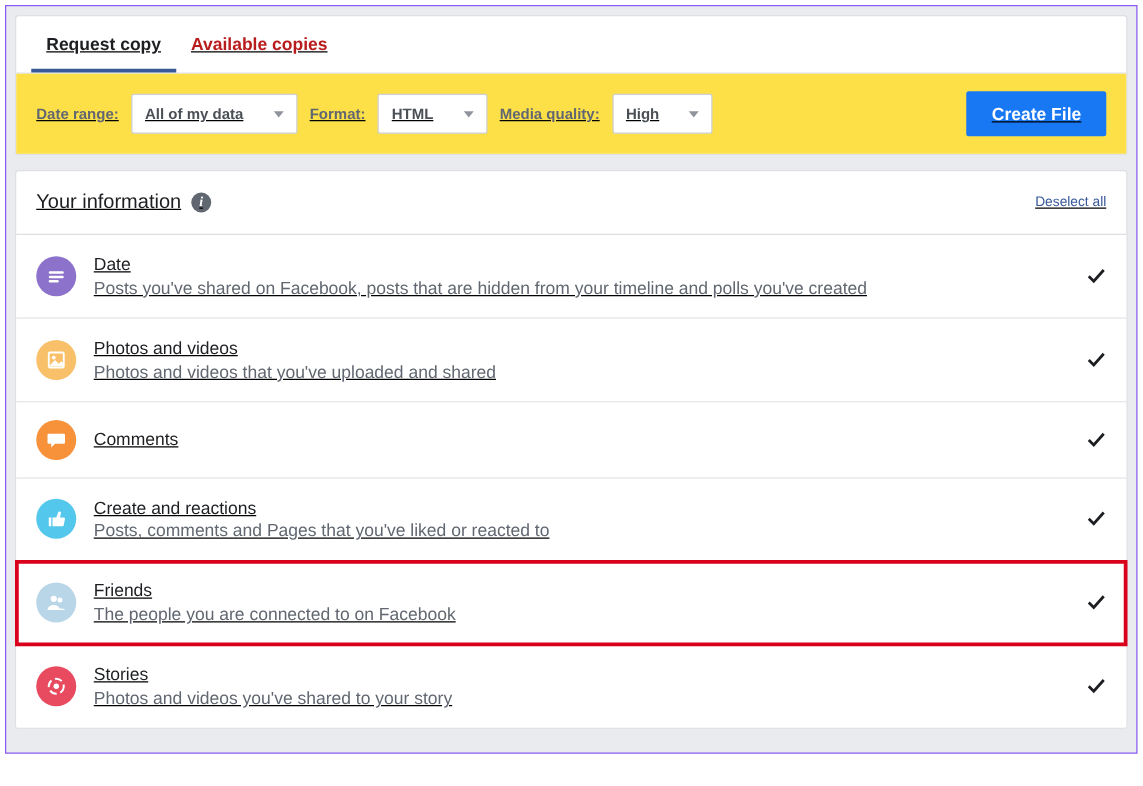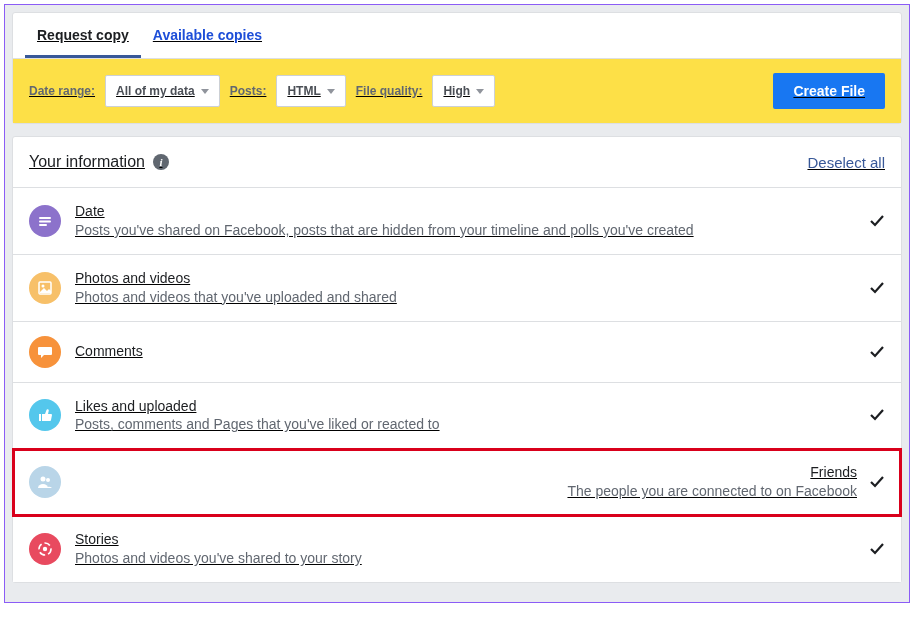--- a/index.html
+++ b/index.html
@@ -34,7 +34,7 @@
     padding: 14px 12px 12px 12px;
     font-size: 14px;
     font-weight: 600;
-    color: #1d4ed8;
+    color: #b91c1c;
     cursor: pointer;
     border-bottom: 3px solid transparent;
   }

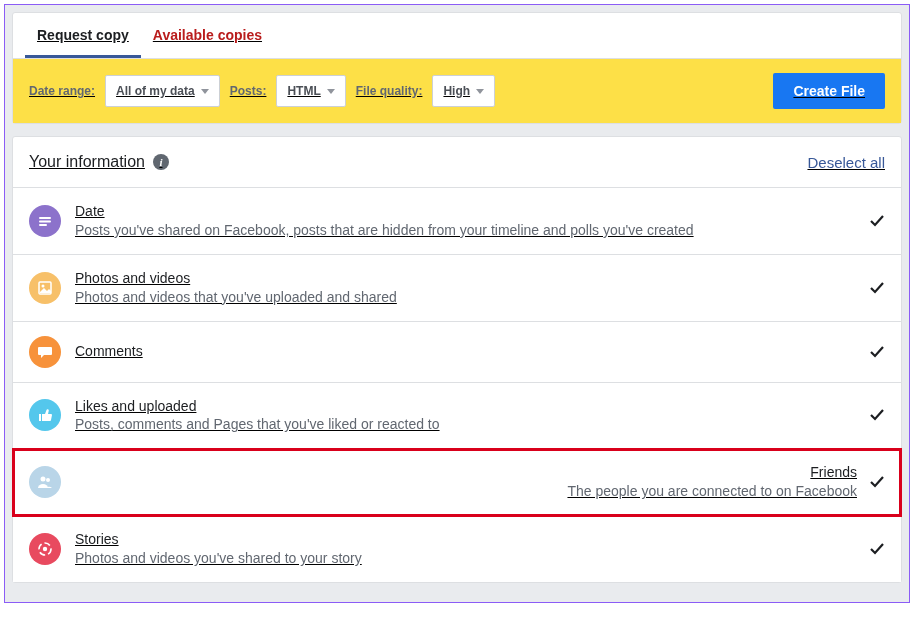--- a/index.html
+++ b/index.html
@@ -65,7 +65,7 @@
     color: #4b4f56;
     display: inline-flex;
     align-items: center;
-    gap: 6px;
+    gap: 24px;
     cursor: pointer;
   }
   .caret {

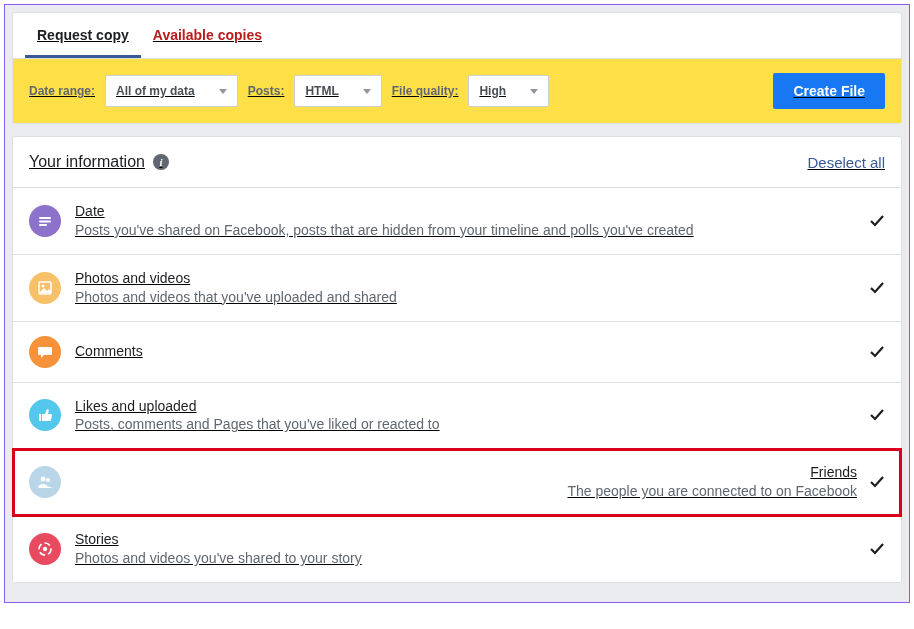--- a/index.html
+++ b/index.html
@@ -186,7 +186,7 @@
         <span>All of my data</span>
         <span class="caret"></span>
       </div>
-      <span class="flabel">Posts:</span>
+      <span class="flabel">Format:</span>
       <div class="dropdown">
         <span>HTML</span>
         <span class="caret"></span>

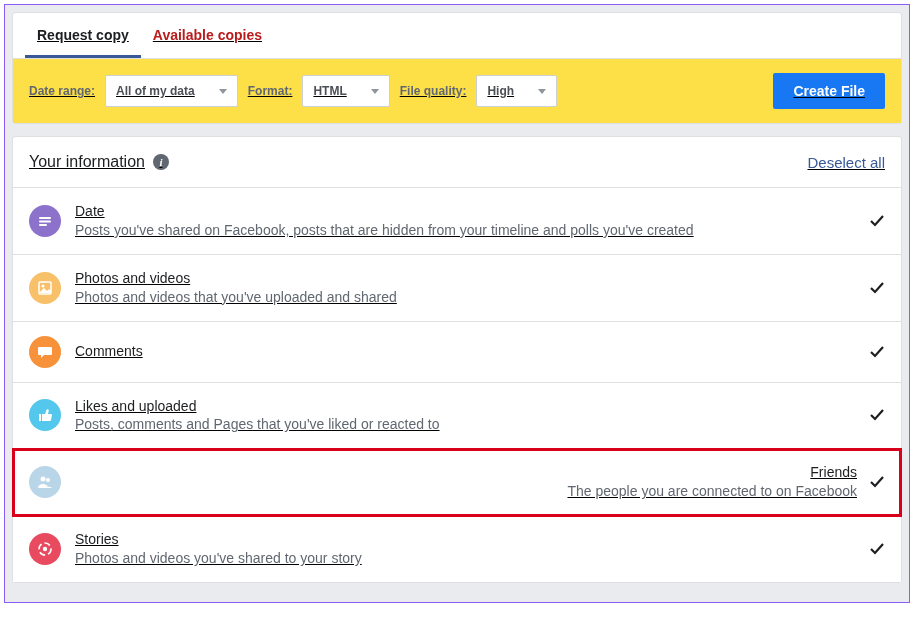--- a/index.html
+++ b/index.html
@@ -191,7 +191,7 @@
         <span>HTML</span>
         <span class="caret"></span>
       </div>
-      <span class="flabel">File quality:</span>
+      <span class="flabel">Media quality:</span>
       <div class="dropdown">
         <span>High</span>
         <span class="caret"></span>

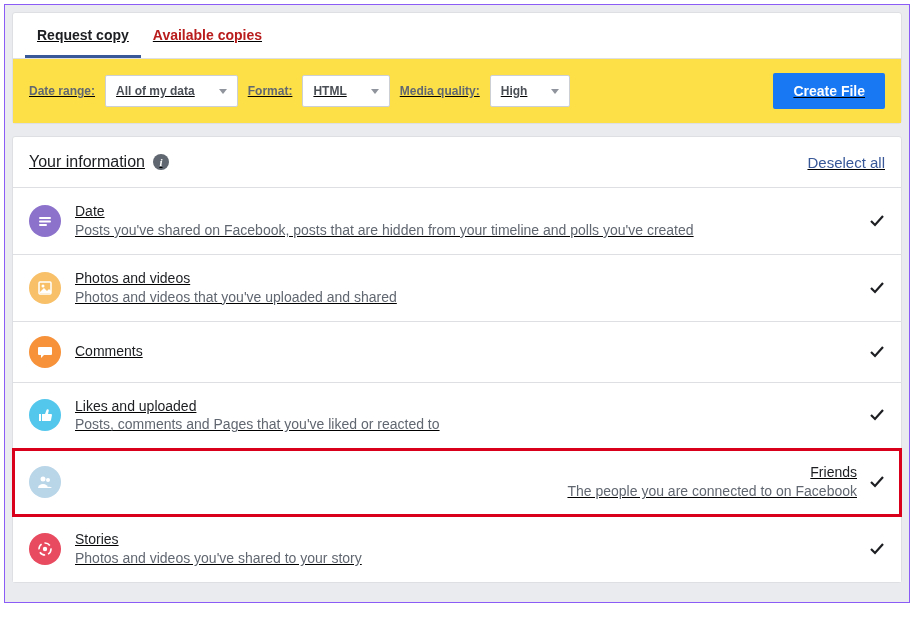--- a/index.html
+++ b/index.html
@@ -113,7 +113,7 @@
     justify-content: center;
   }
   .deselect {
-    font-size: 15px;
+    font-size: 11px;
     color: #385898;
     cursor: pointer;
   }

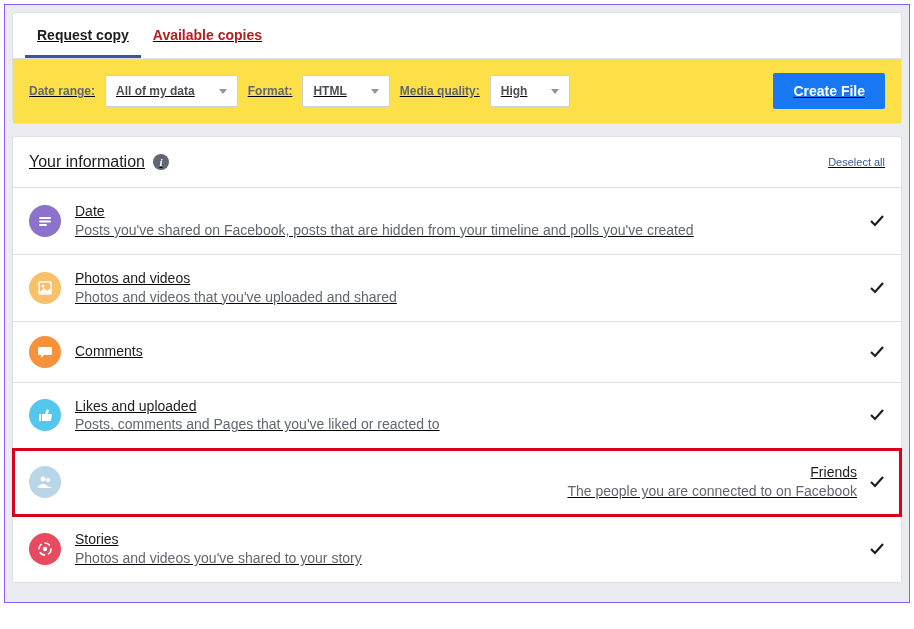--- a/index.html
+++ b/index.html
@@ -270,7 +270,7 @@
           </svg>
       </div>
       <div class="row-text">
-        <div class="row-title">Likes and uploaded</div>
+        <div class="row-title">Create and reactions</div>
         <div class="row-desc">Posts, comments and Pages that you've liked or reacted to</div>
       </div>
       <div class="check">

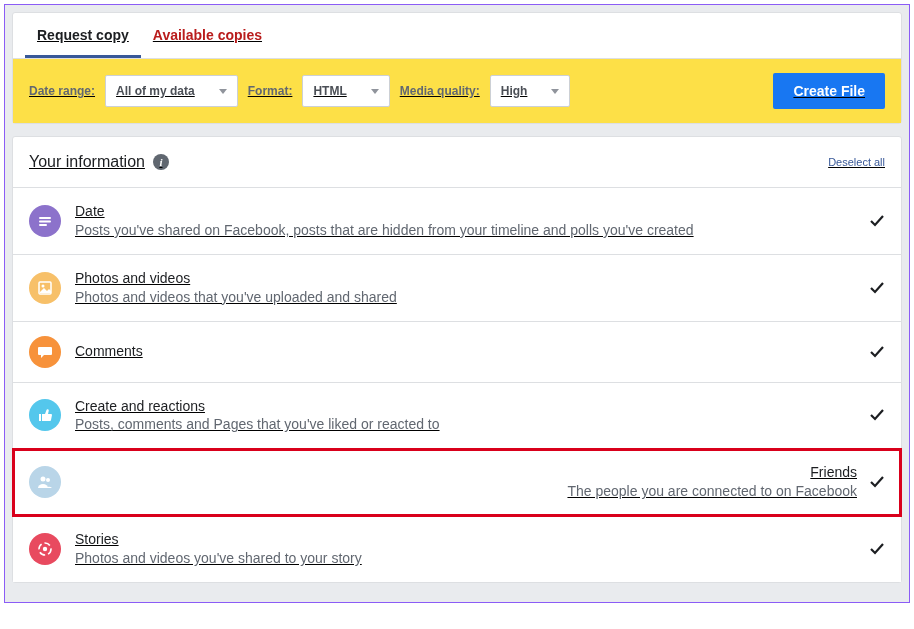--- a/index.html
+++ b/index.html
@@ -131,7 +131,6 @@
     outline: 3px solid #d9001b;
     outline-offset: -2px;
     z-index: 2;
-    text-align: right;
   }
   .icon {
     width: 32px; height: 32px;

